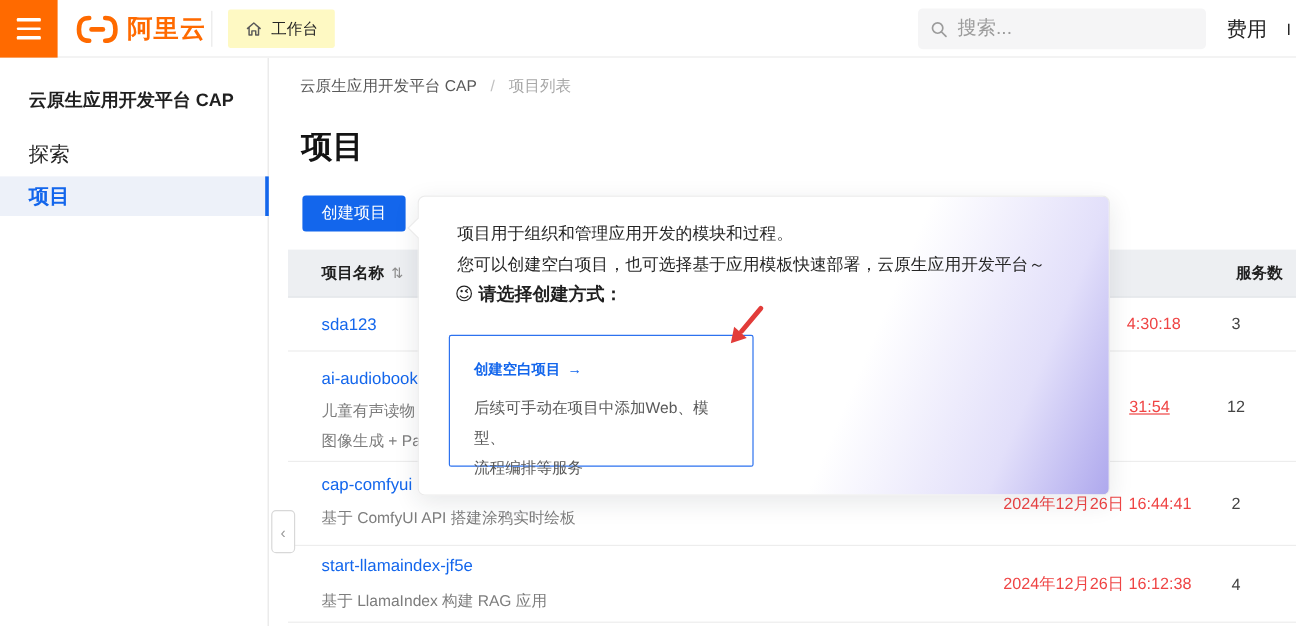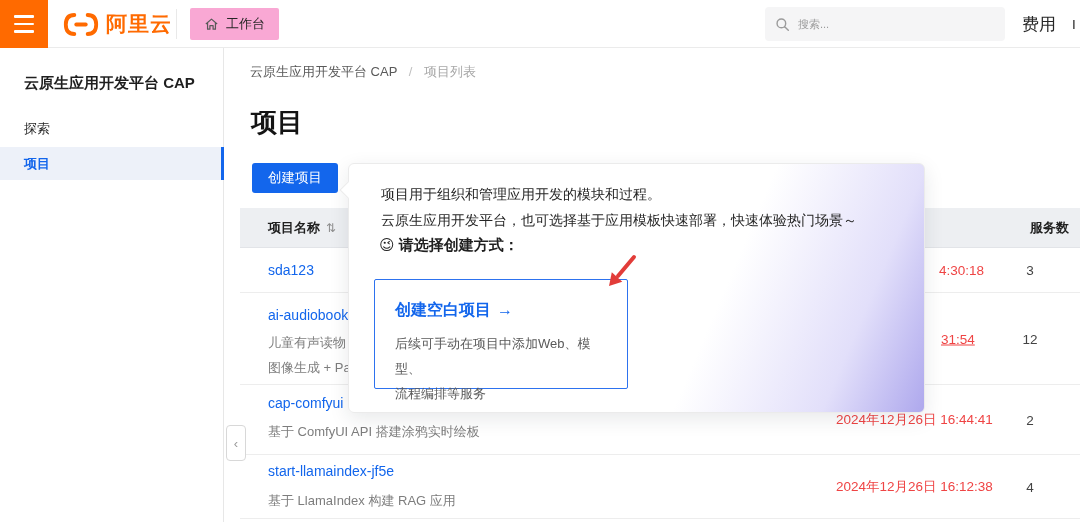--- a/index.html
+++ b/index.html
@@ -15,7 +15,7 @@
   .logo { position:absolute; left:62px; top:0; height:48px; display:flex; align-items:center; gap:6px; }
   .logo-text { color:#ff6a00; font-size:21px; font-weight:700; letter-spacing:1px; }
   .tb-divider { position:absolute; left:176px; top:9px; height:30px; width:1px; background:#e9e9e9; }
-  .workbench { position:absolute; left:190px; top:8px; height:32px; padding:0 14px; background:#f9a8d4;
+  .workbench { position:absolute; left:190px; top:8px; height:32px; padding:0 14px; background:#fef9c3;
                border-radius:2px; display:flex; align-items:center; gap:7px; font-size:13px; color:#262626; cursor:pointer; }
   .searchbox { position:absolute; left:765px; top:7px; width:240px; height:34px; background:#f5f5f6;
                border-radius:4px; display:flex; align-items:center; padding:0 10px; gap:8px; }

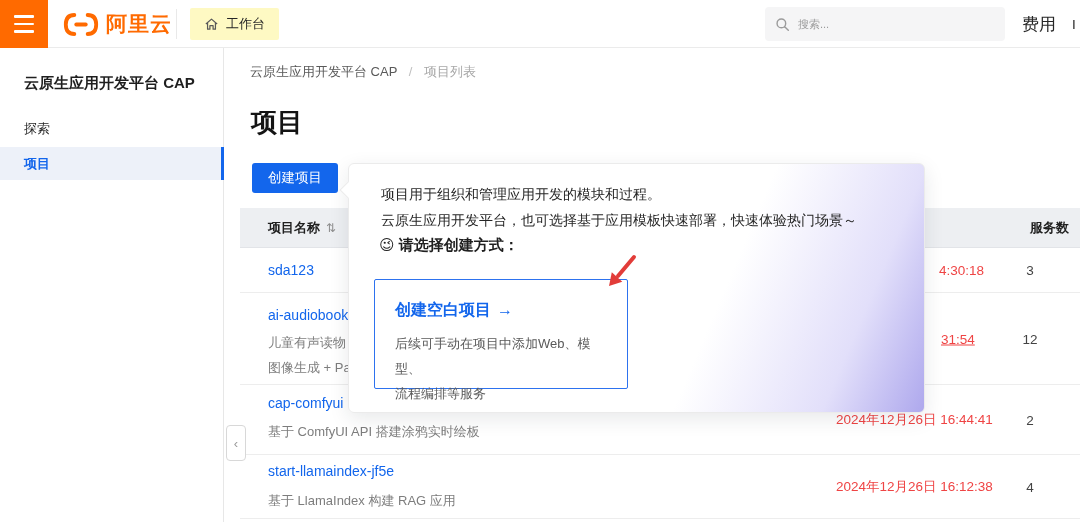--- a/index.html
+++ b/index.html
@@ -19,7 +19,7 @@
                border-radius:2px; display:flex; align-items:center; gap:7px; font-size:13px; color:#262626; cursor:pointer; }
   .searchbox { position:absolute; left:765px; top:7px; width:240px; height:34px; background:#f5f5f6;
                border-radius:4px; display:flex; align-items:center; padding:0 10px; gap:8px; }
-  .searchbox input { border:none; outline:none; background:transparent; font-size:11px; color:#333; width:180px;
+  .searchbox input { border:none; outline:none; background:transparent; font-size:16px; color:#333; width:180px;
                      font-family:inherit; }
   .searchbox input::placeholder { color:#9b9b9b; }
   .tb-billing { position:absolute; left:1022px; top:0; height:48px; display:flex; align-items:center;

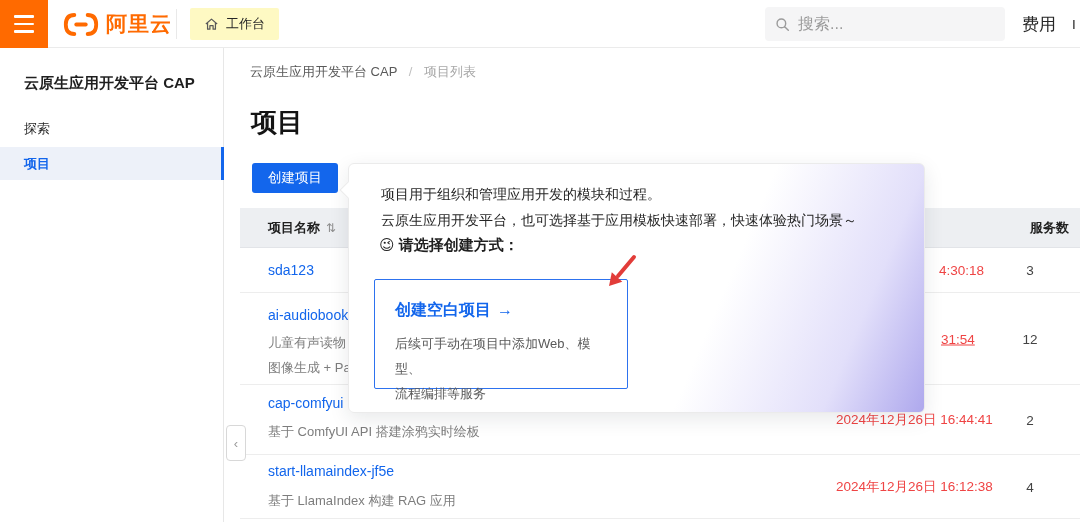--- a/index.html
+++ b/index.html
@@ -32,7 +32,7 @@
              border-right:1px solid #e7e7e7; }
   .sb-title { position:absolute; left:24px; top:26px; font-size:15px; font-weight:700; color:#1f1f1f; width:185px; }
   .sb-item { position:absolute; left:0; width:224px; height:33px; display:flex; align-items:center;
-             padding-left:24px; font-size:13px; color:#262626; cursor:pointer; }
+             padding-left:24px; font-size:17px; color:#262626; cursor:pointer; }
   .sb-item.explore { top:64px; }
   .sb-item.selected { top:99px; background:#edf1f9; color:#1366ec; font-weight:600;
                       border-right:3px solid #1366ec; }

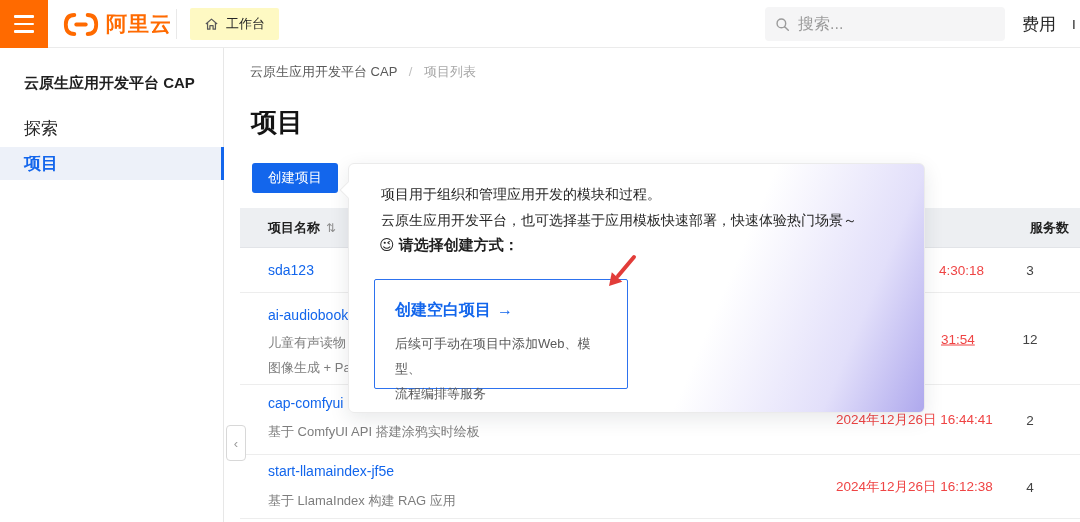--- a/index.html
+++ b/index.html
@@ -193,7 +193,7 @@
     <div class="popup-notch"></div>
     <div class="popup-intro">
       <div>项目用于组织和管理应用开发的模块和过程。</div>
-      <div>云原生应用开发平台，也可选择基于应用模板快速部署，快速体验热门场景～</div>
+      <div>您可以创建空白项目，也可选择基于应用模板快速部署，云原生应用开发平台～</div>
     </div>
     <div class="popup-prompt">
       <span>😉</span>

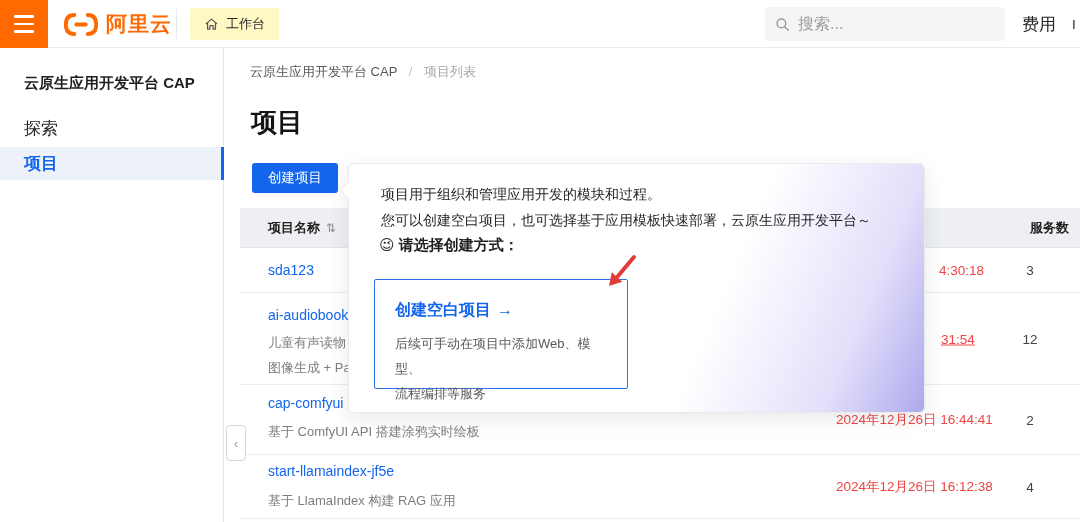--- a/index.html
+++ b/index.html
@@ -84,7 +84,7 @@
                  cursor:pointer; }
   .card-blank { left:25px; width:254px; border:1px solid #2d72ef; border-radius:2px; }
   .card-template { left:285px; width:265px; border-radius:2px; }
-  .card-title { font-size:16px; font-weight:700; }
+  .card-title { font-size:12px; font-weight:700; }
   .card-blank .card-title { color:#1366ec; }
   .card-template .card-title { color:#262626; }
   .card-arrow { margin-left:6px; font-weight:700; }

